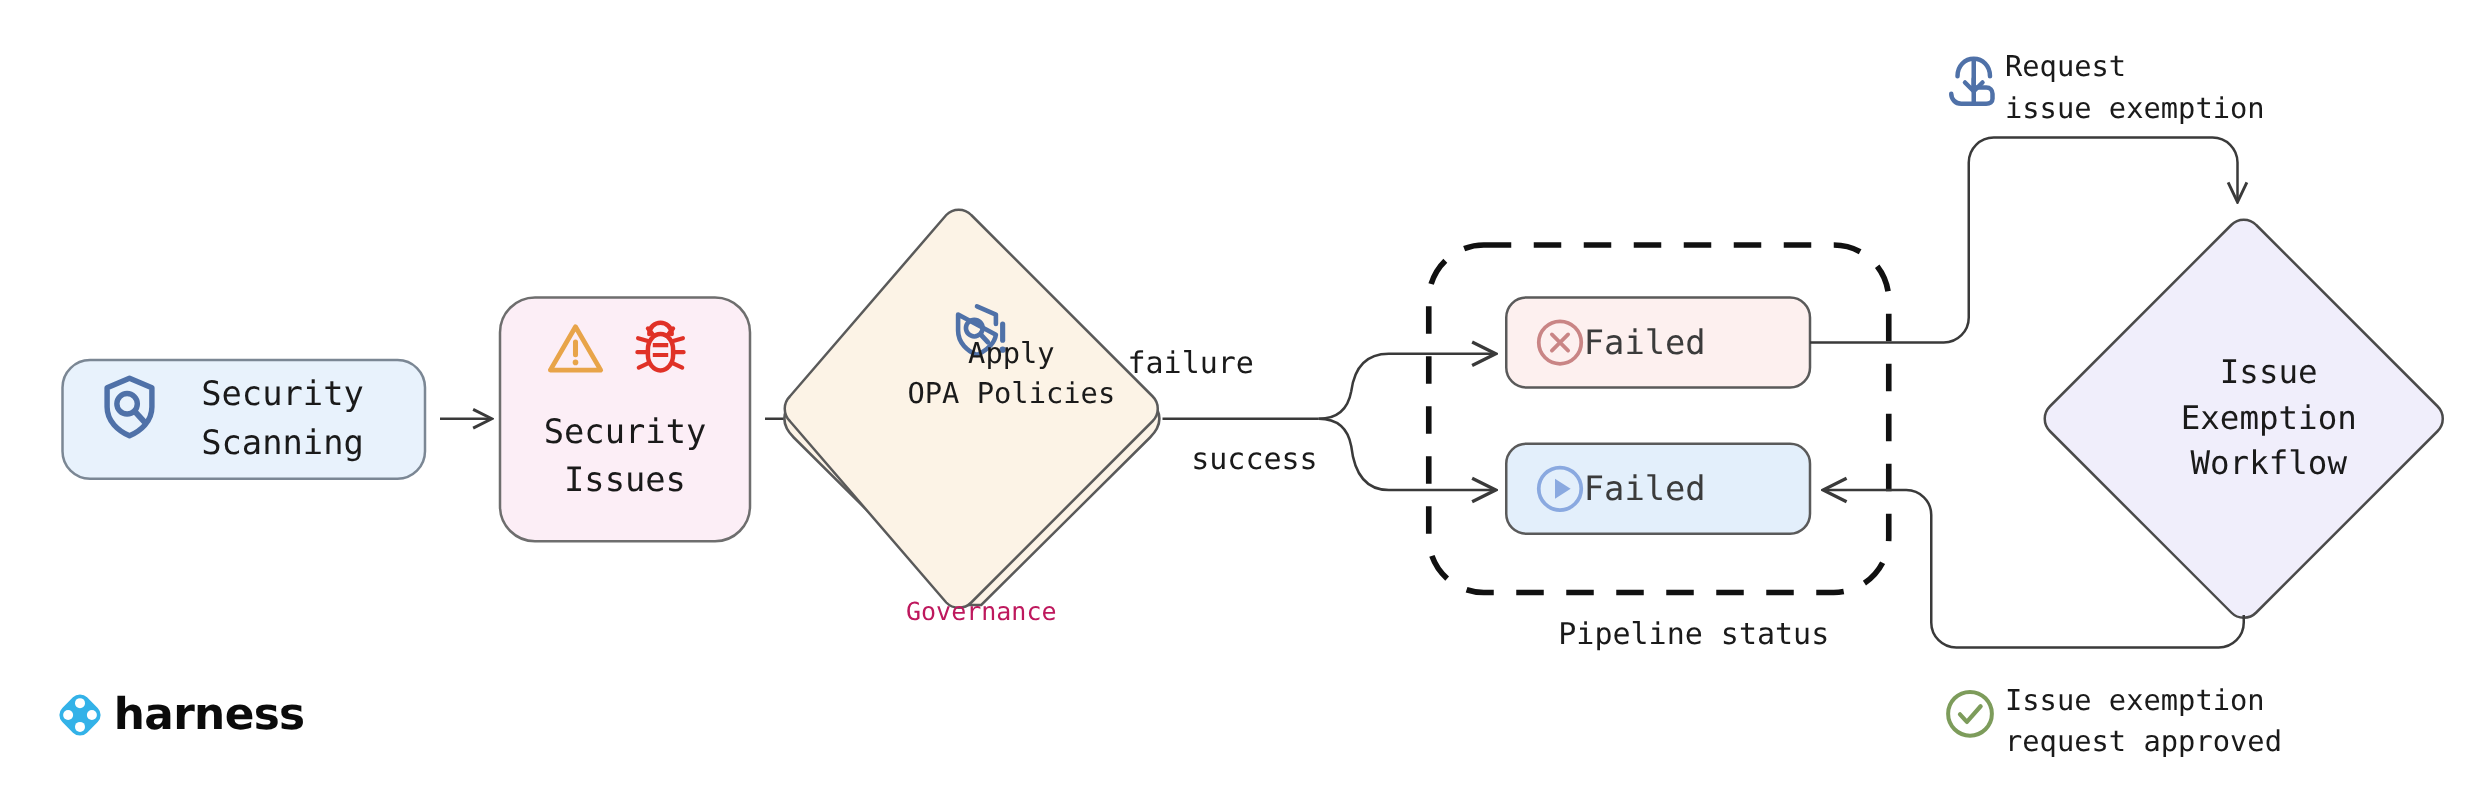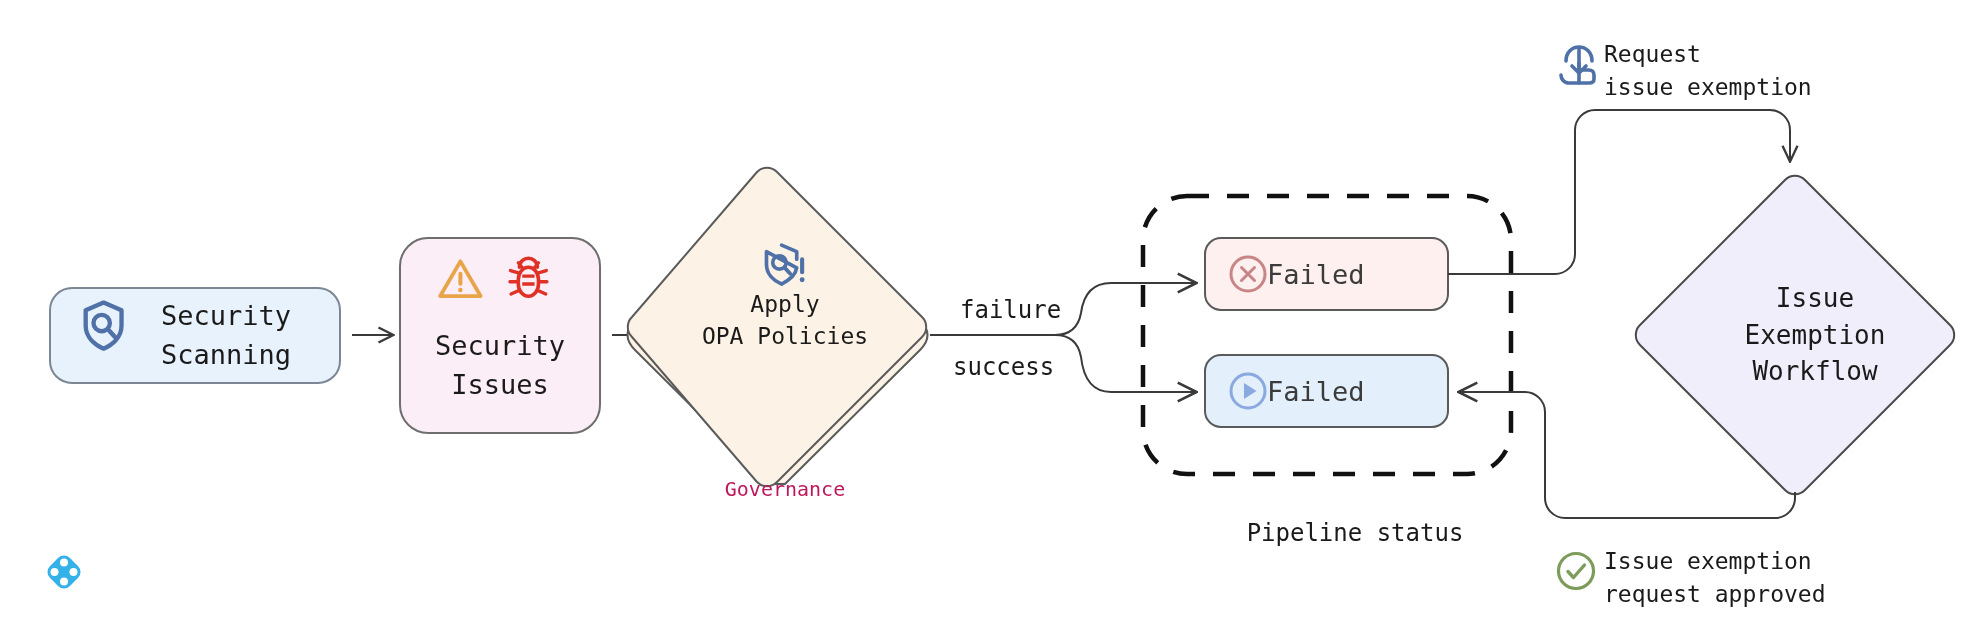--- a/index.html
+++ b/index.html
@@ -63,7 +63,7 @@
     position: absolute;
     left: 670px; top: 235px;
     width: 230px; height: 130px;
-    display: flex; flex-direction: column;
+    display: flex; flex-direction: row;
     align-items: center; justify-content: flex-start;
     gap: 10px;
   }

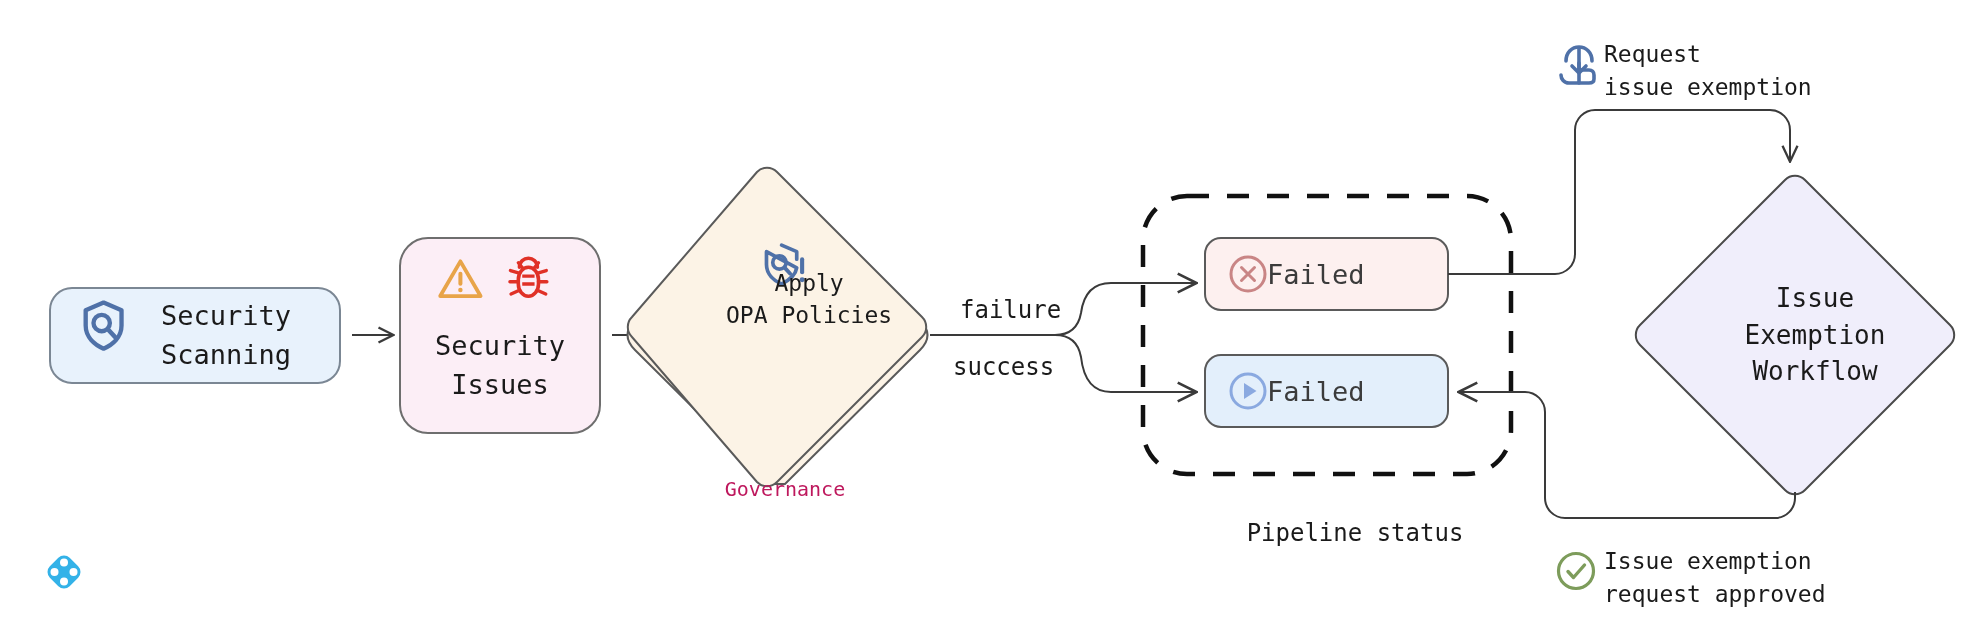--- a/index.html
+++ b/index.html
@@ -79,7 +79,7 @@
   .branch-label {
     position: absolute; font-size: 24px; color: #1a1a1a; white-space: pre;
   }
-  #failure-label { left: 960px; top: 276px; margin-top: 20px; }
+  #failure-label { left: 902px; top: 276px; }
   #success-label { left: 925px; top: 353px; margin-left: 28px; }
   
   .chip {

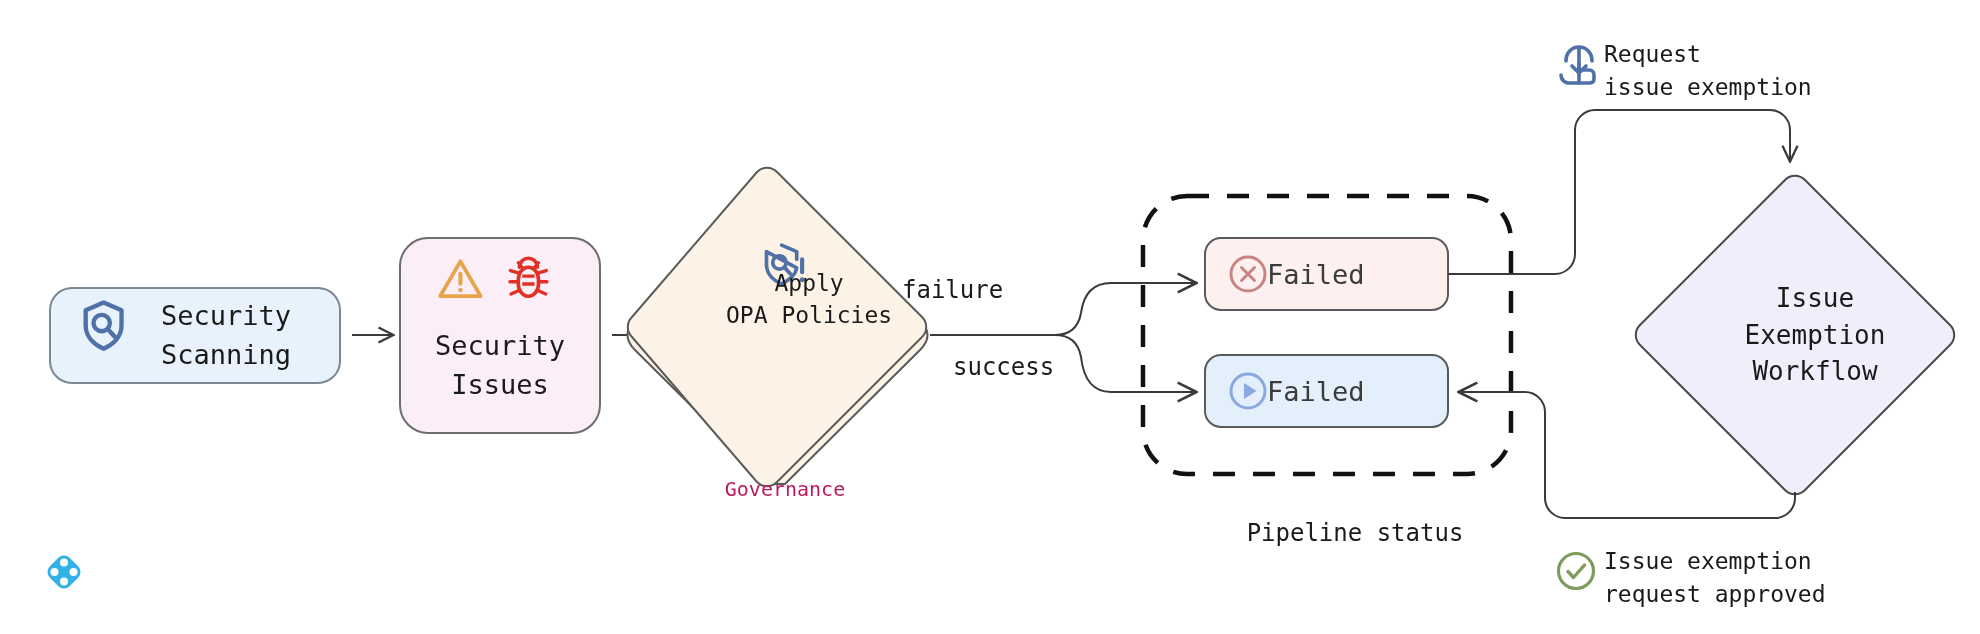--- a/index.html
+++ b/index.html
@@ -92,7 +92,7 @@
   #chip-failed  { left: 1205px; top: 238px; width: 243px; height: 72px; }
   #chip-running { left: 1205px; top: 355px; width: 243px; height: 72px; }
   #pipeline-status-label {
-    position: absolute; left: 1175px; top: 516px; width: 360px;
+    position: absolute; left: 1175px; top: 490px; width: 360px;
     text-align: center; font-size: 24px; color: #1a1a1a;
   }
   

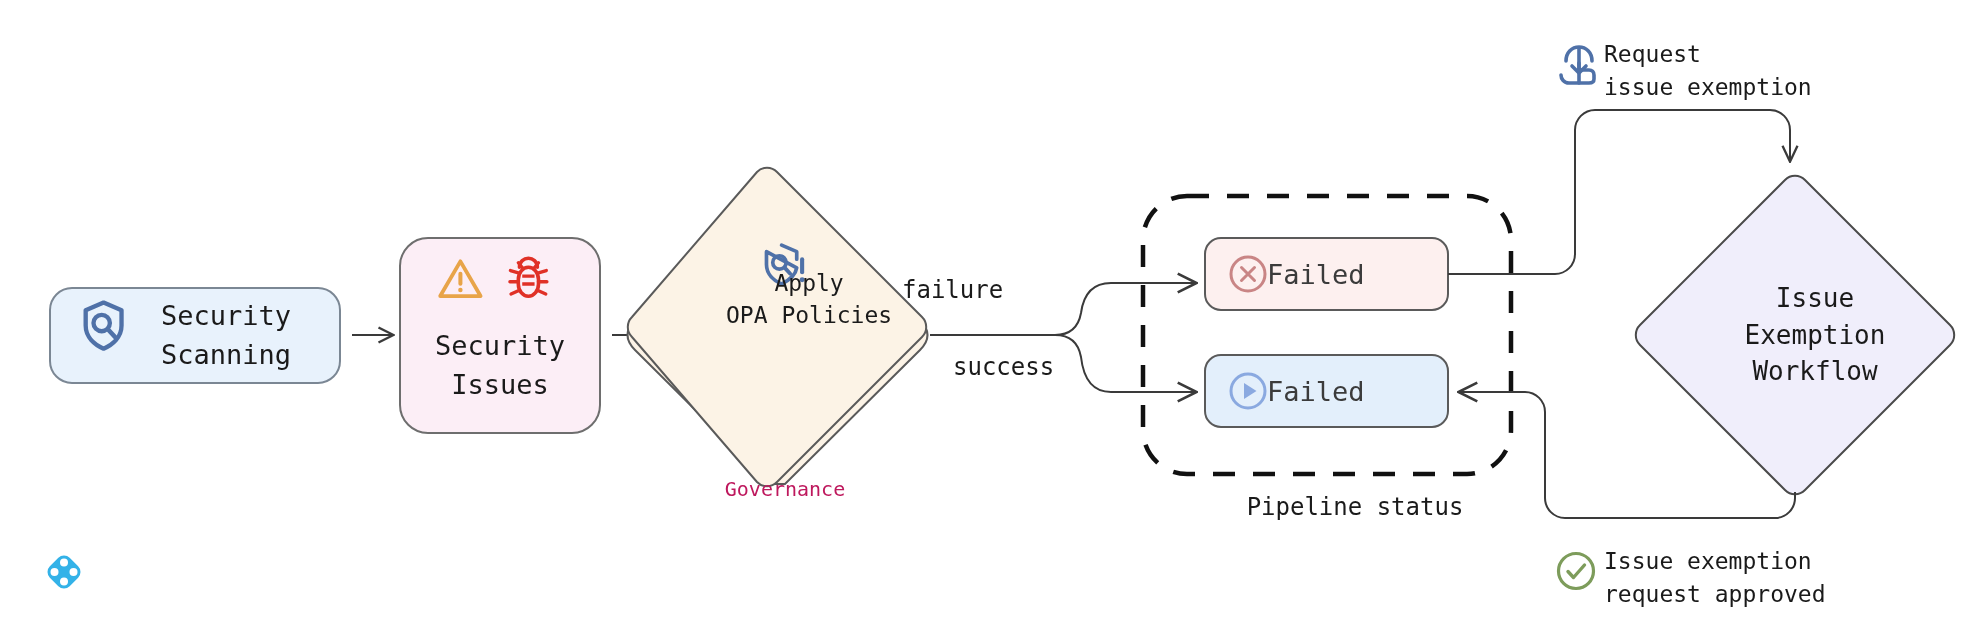--- a/index.html
+++ b/index.html
@@ -296,6 +296,7 @@
 
 <div id="harness-logo">
   <div style="width:36px;height:36px;"></div>
+  <div class="wordmark">harness</div>
 </div>
 
 </body></html>

